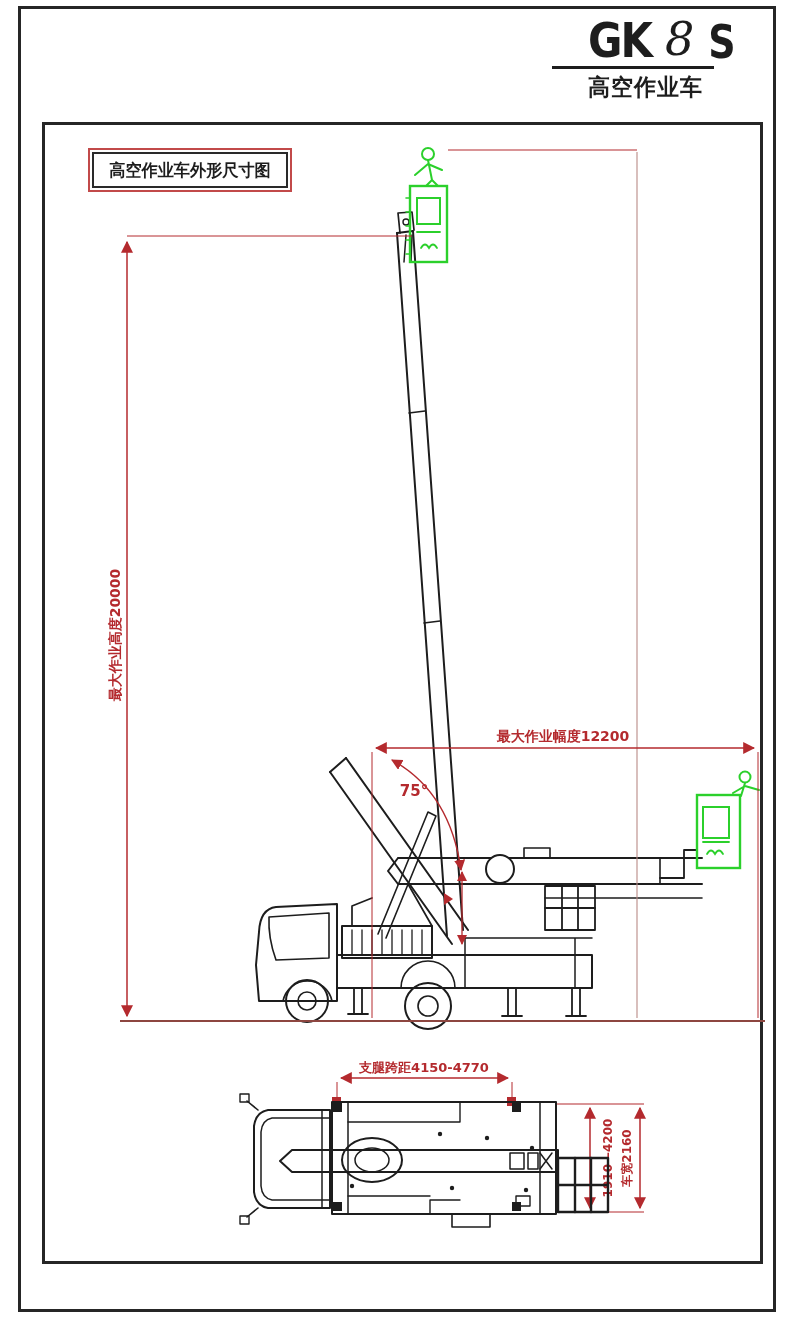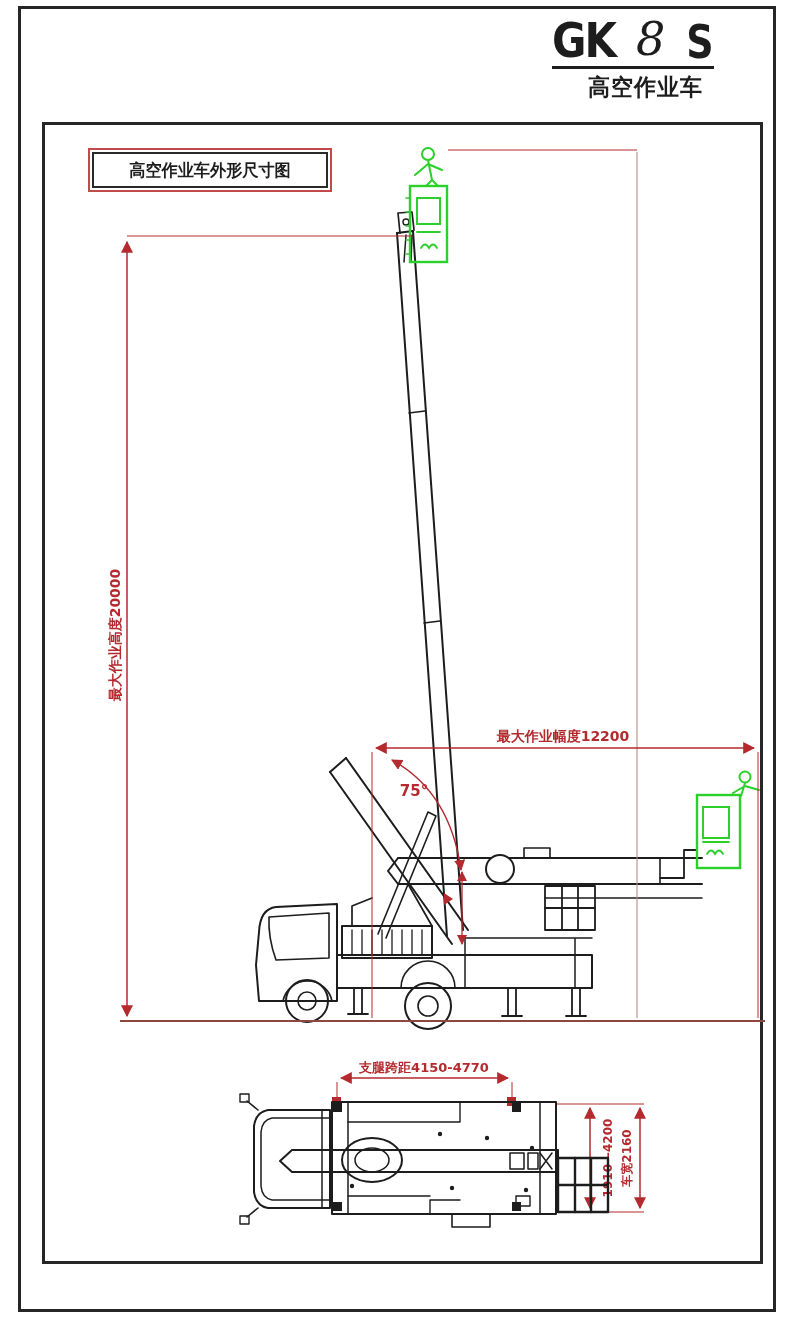--- a/index.html
+++ b/index.html
@@ -10,7 +10,7 @@
   .inner-frame{position:absolute;left:42px;top:122px;width:721px;height:1142px;
        border:3px solid #262626;box-sizing:border-box;background:#fff;}
   .header{position:absolute;left:552px;top:16px;width:180px;text-align:left;}
-  .model-line{display:flex;align-items:baseline;gap:17px;line-height:1;}
+  .model-line{display:flex;align-items:baseline;gap:10px;line-height:1;margin-left:36px;}
   .model-prefix{font-weight:bold;font-size:42px;letter-spacing:-2px;
        font-family:"DejaVu Sans",sans-serif;transform:scaleY(1.15);}
   .model-mid{font-style:italic;font-size:46px;font-family:"DejaVu Serif",serif;

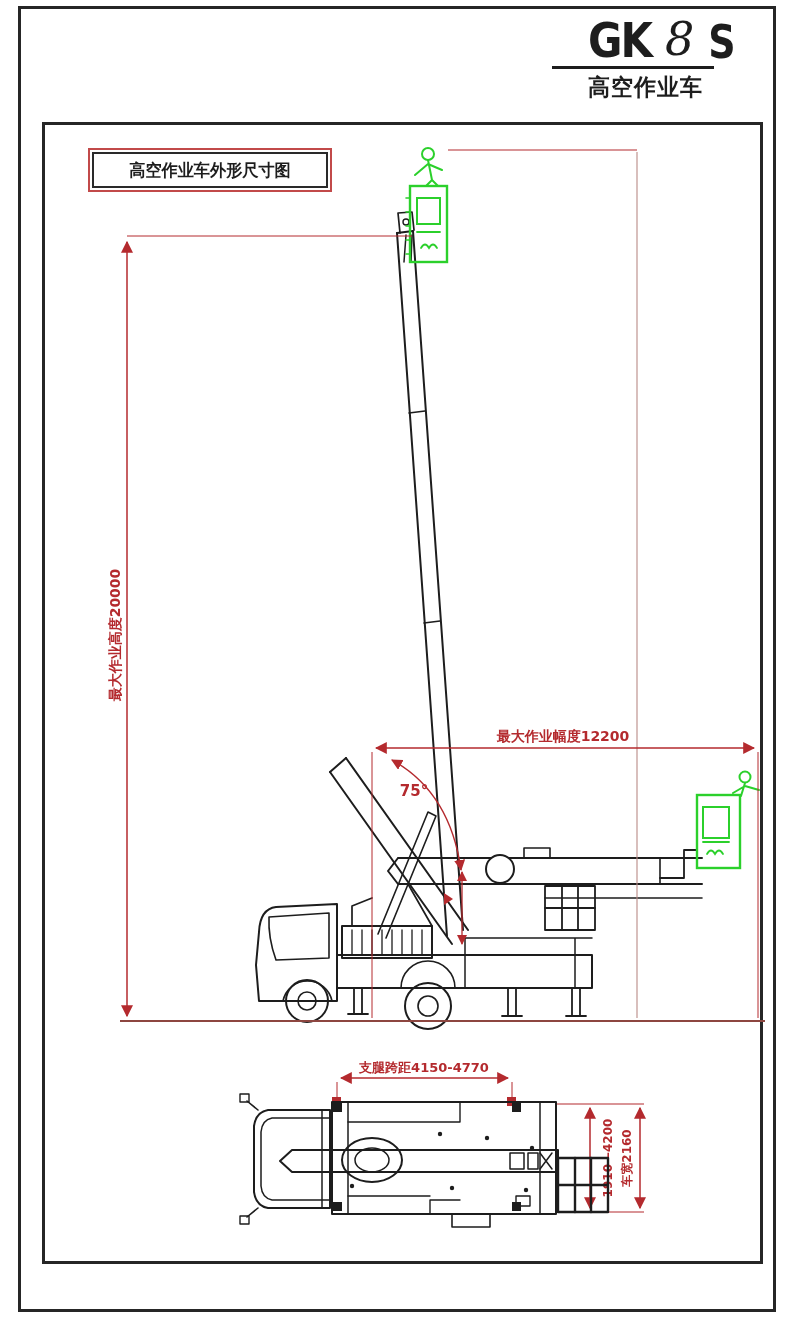--- a/index.html
+++ b/index.html
@@ -19,7 +19,7 @@
   .model-underline{width:162px;height:0;border-bottom:3px solid #1d1d1d;margin-top:4px;}
   .header-subtitle{font-weight:bold;font-size:22px;letter-spacing:1px;
        margin-top:4px;margin-left:36px;white-space:nowrap;transform:scaleY(1.05);}
-  .title-box-outer{position:absolute;left:88px;top:148px;width:244px;height:44px;
+  .title-box-outer{position:absolute;left:88px;top:148px;width:204px;height:44px;
        border:2px solid #c24a4a;box-sizing:border-box;padding:2px;}
   .title-box-inner{width:100%;height:100%;border:2px solid #2a2a2a;box-sizing:border-box;
        display:flex;align-items:center;justify-content:center;}

